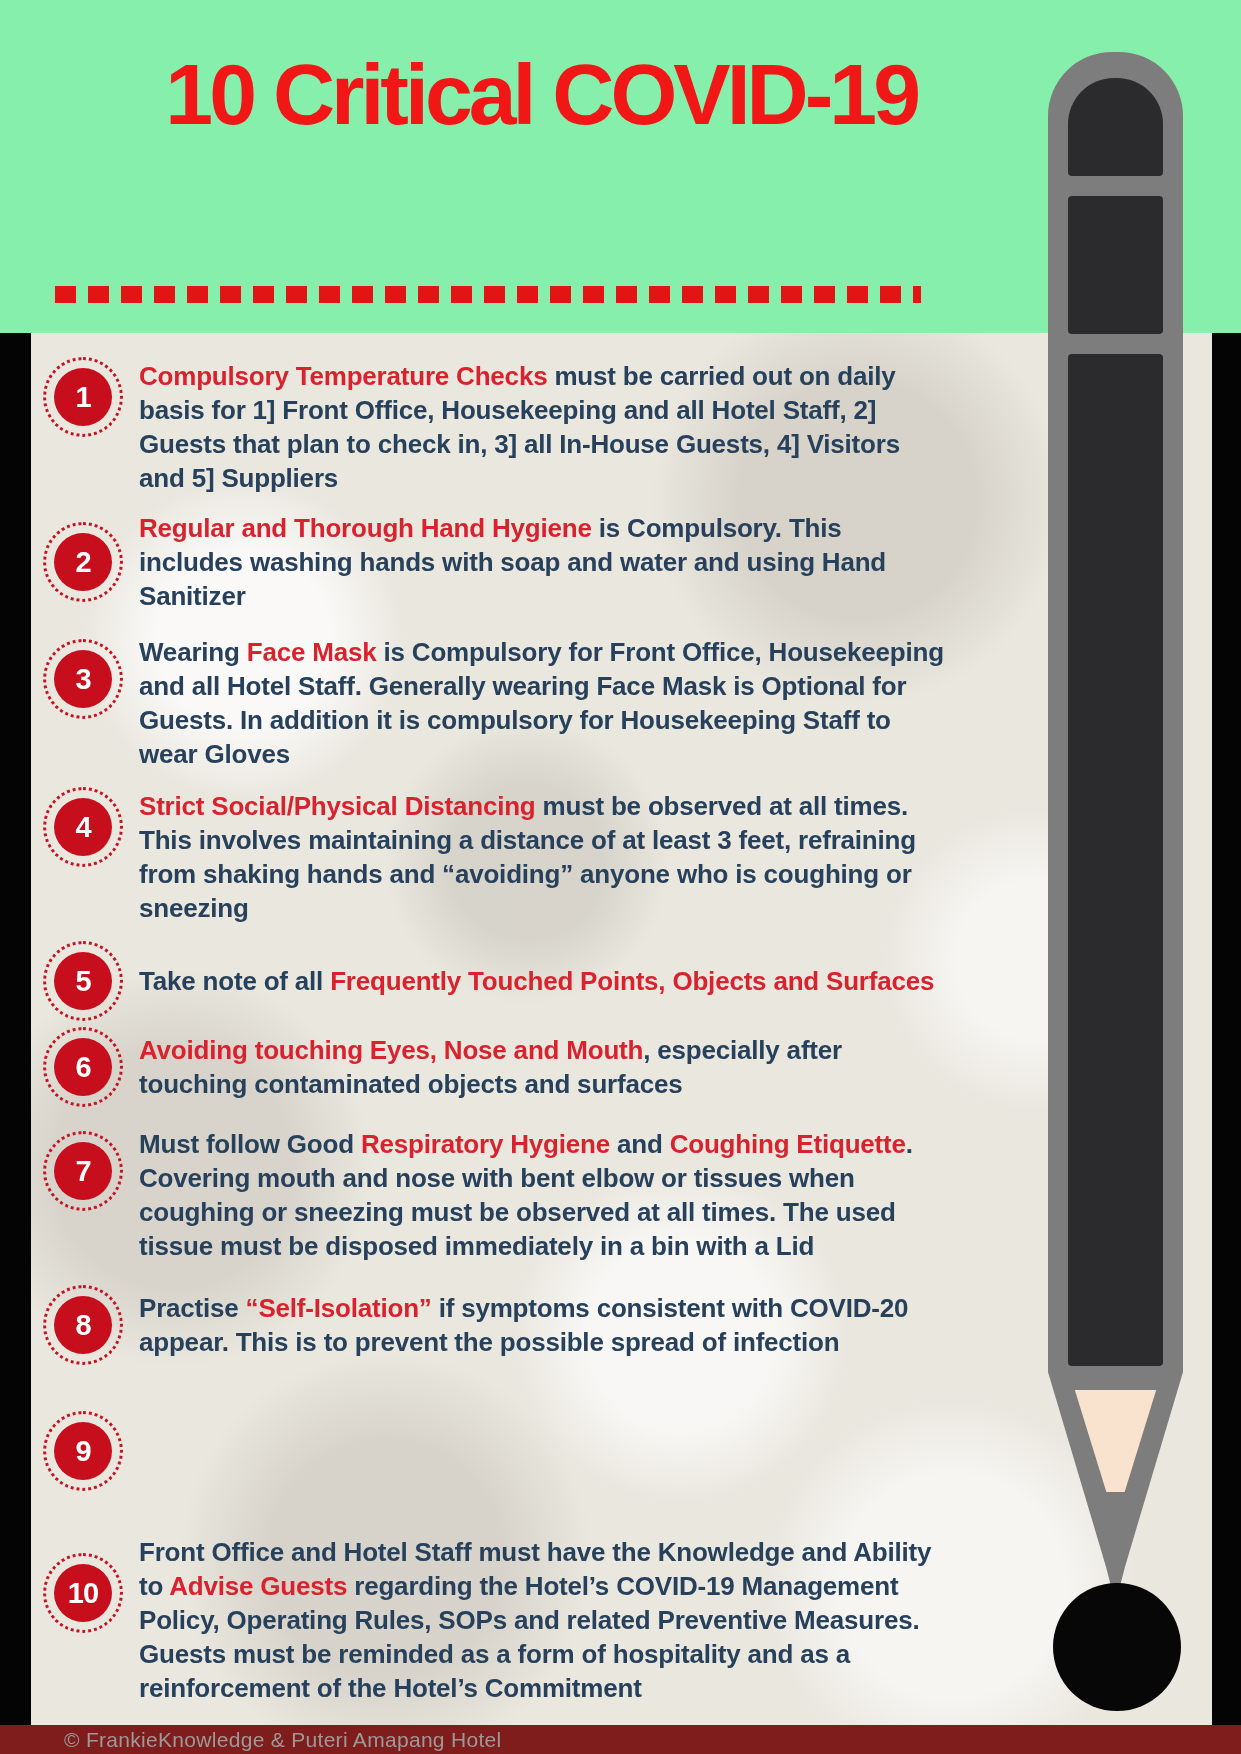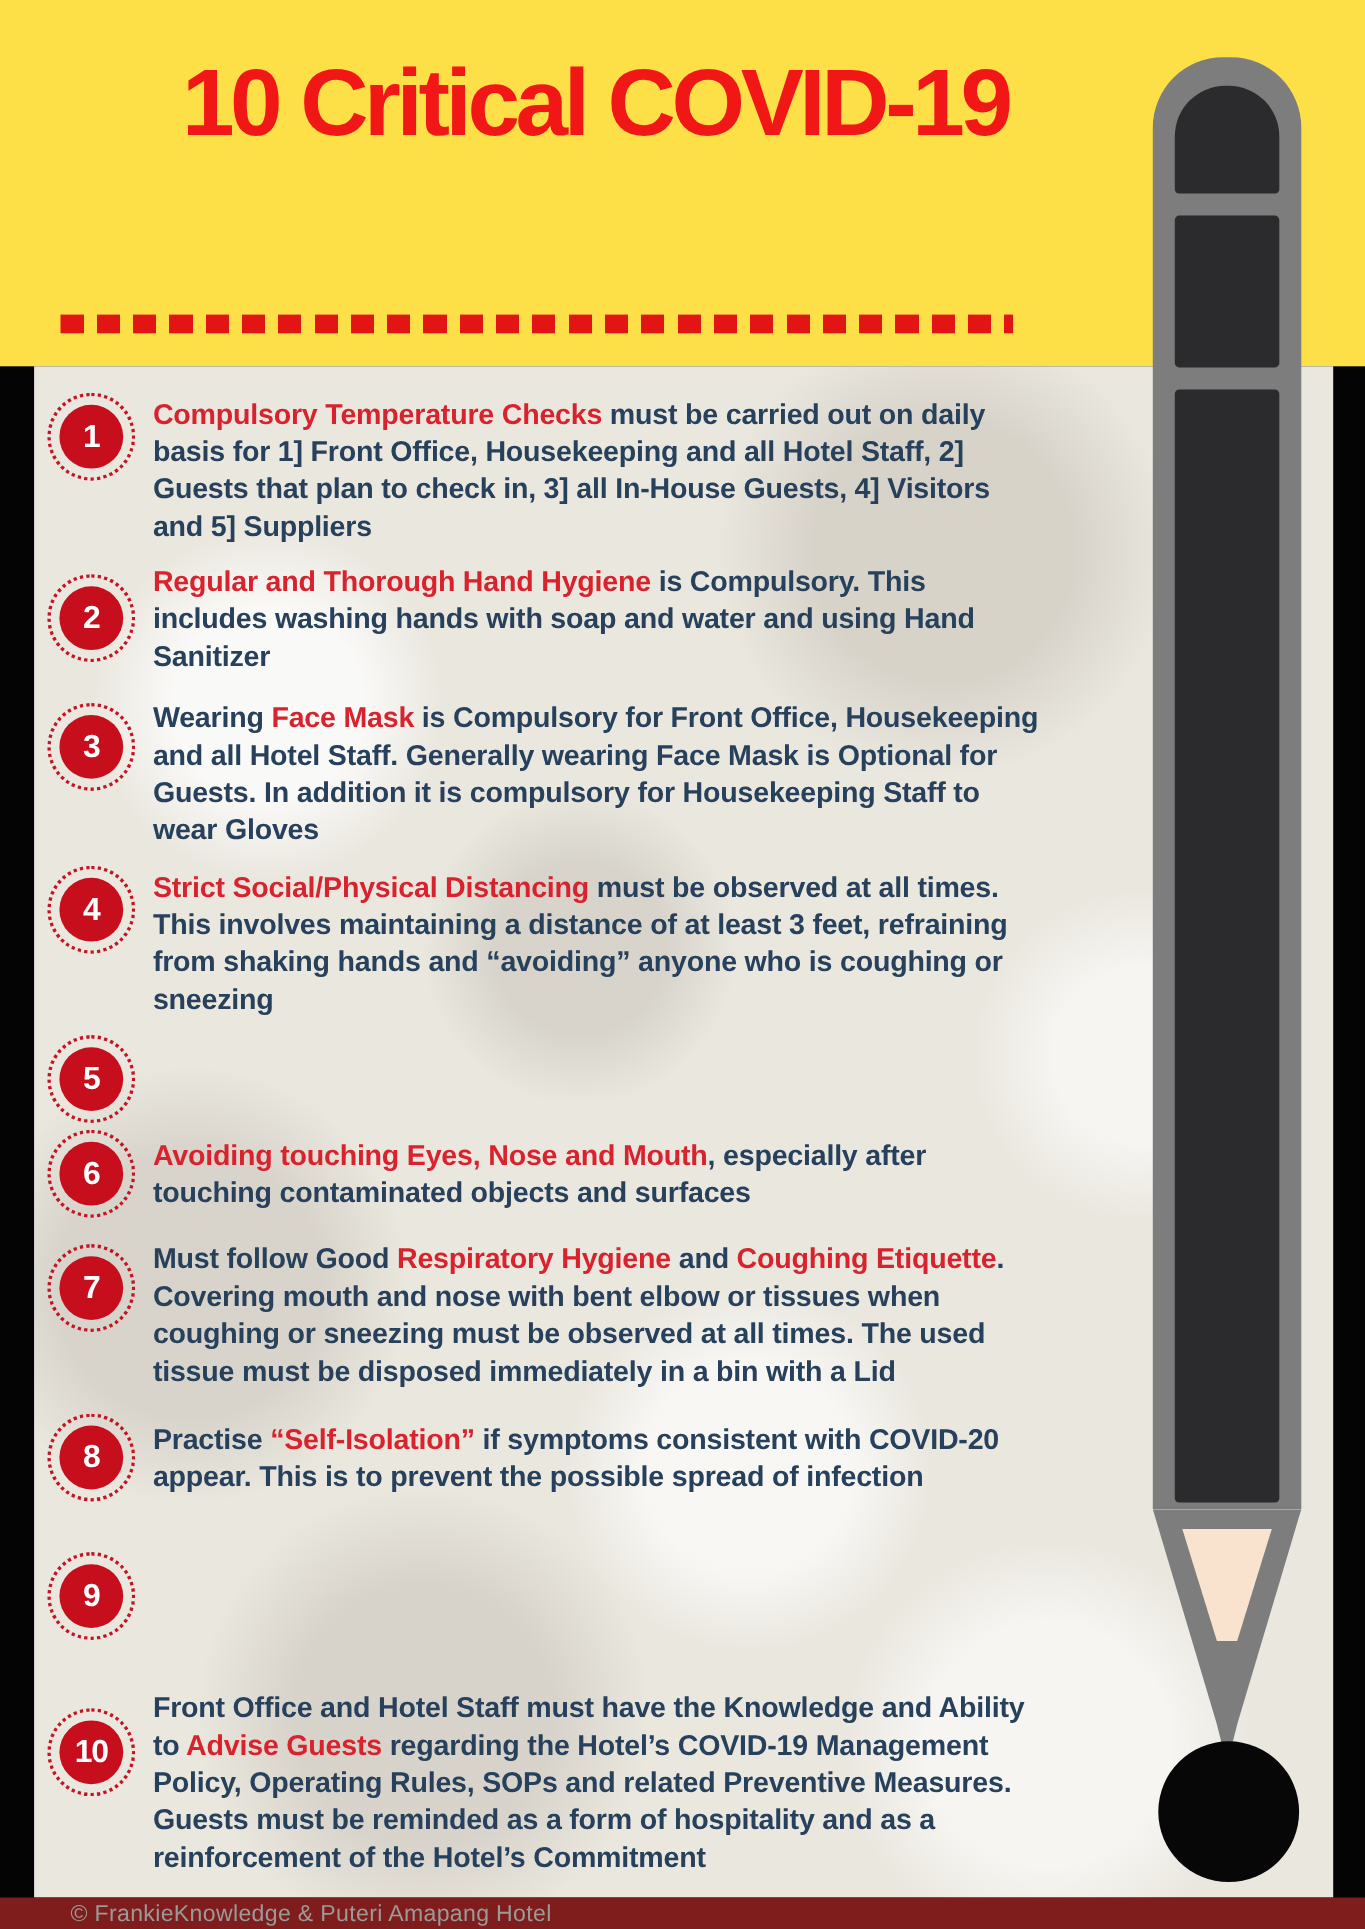--- a/index.html
+++ b/index.html
@@ -9,7 +9,7 @@
     font-family:"Liberation Sans", sans-serif;
   }
   
-  .header{position:absolute;left:0;top:0;width:1241px;height:333px;background:#fde047;}
+  .header{position:absolute;left:0;top:0;width:1241px;height:333px;background:#86efac;}
   .title{
     position:absolute;left:40px;top:48px;width:877px;text-align:right;
     color:#f21717;font-weight:bold;letter-spacing:-4px;

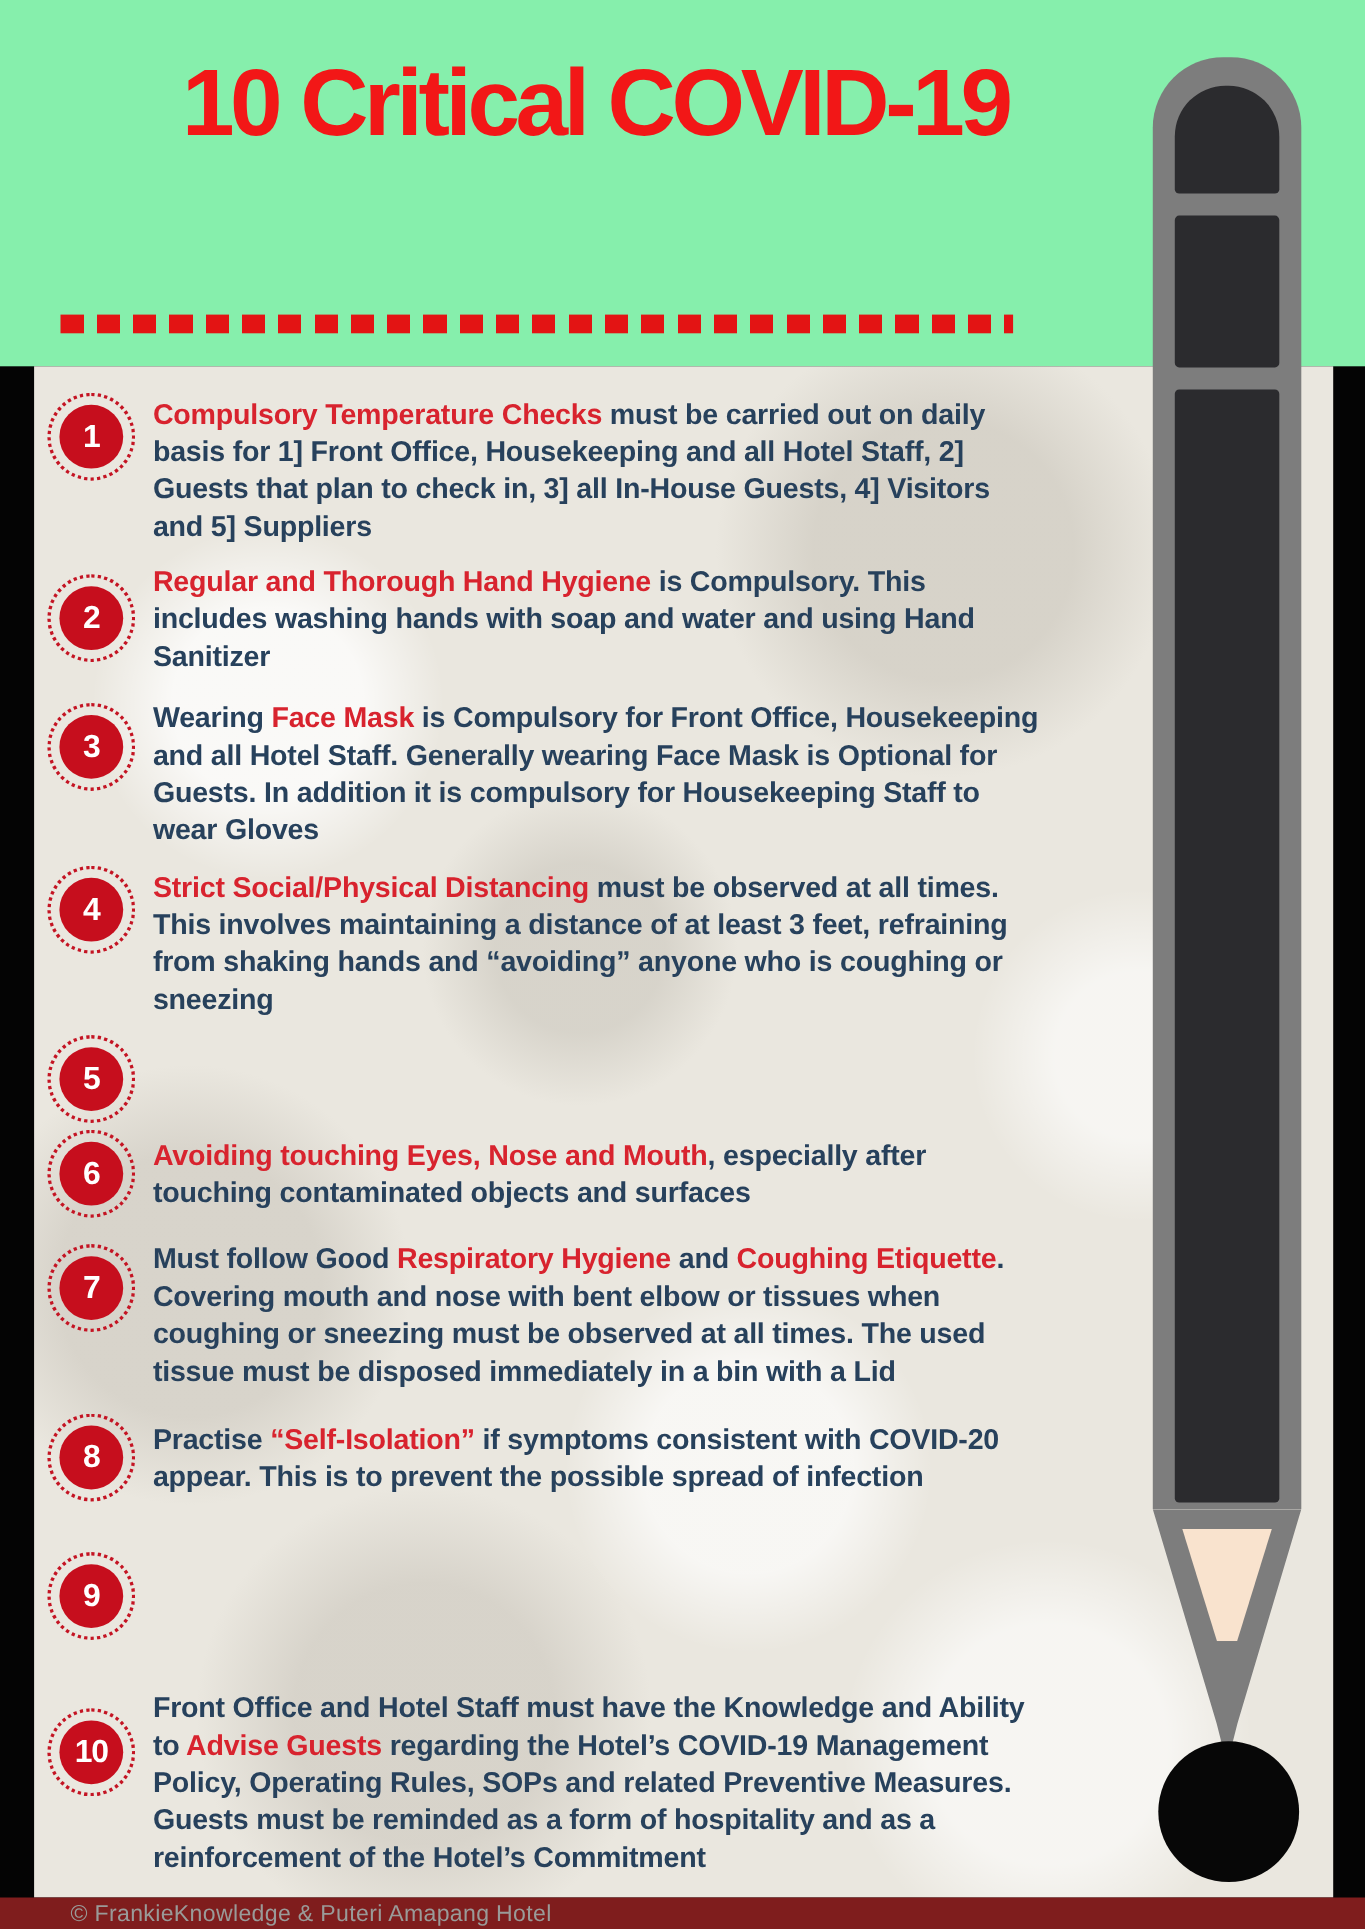--- a/index.html
+++ b/index.html
@@ -145,6 +145,7 @@
     <div class="badge">
       <div class="badge-inner">5</div>
     </div>
+    <div class="rule-text"><span class="seg-dark">Take note of all </span><span class="seg-red">Frequently Touched Points, Objects and Surfaces</span></div>
   </div>
 
   <div class="rule-row a-center mb6">

